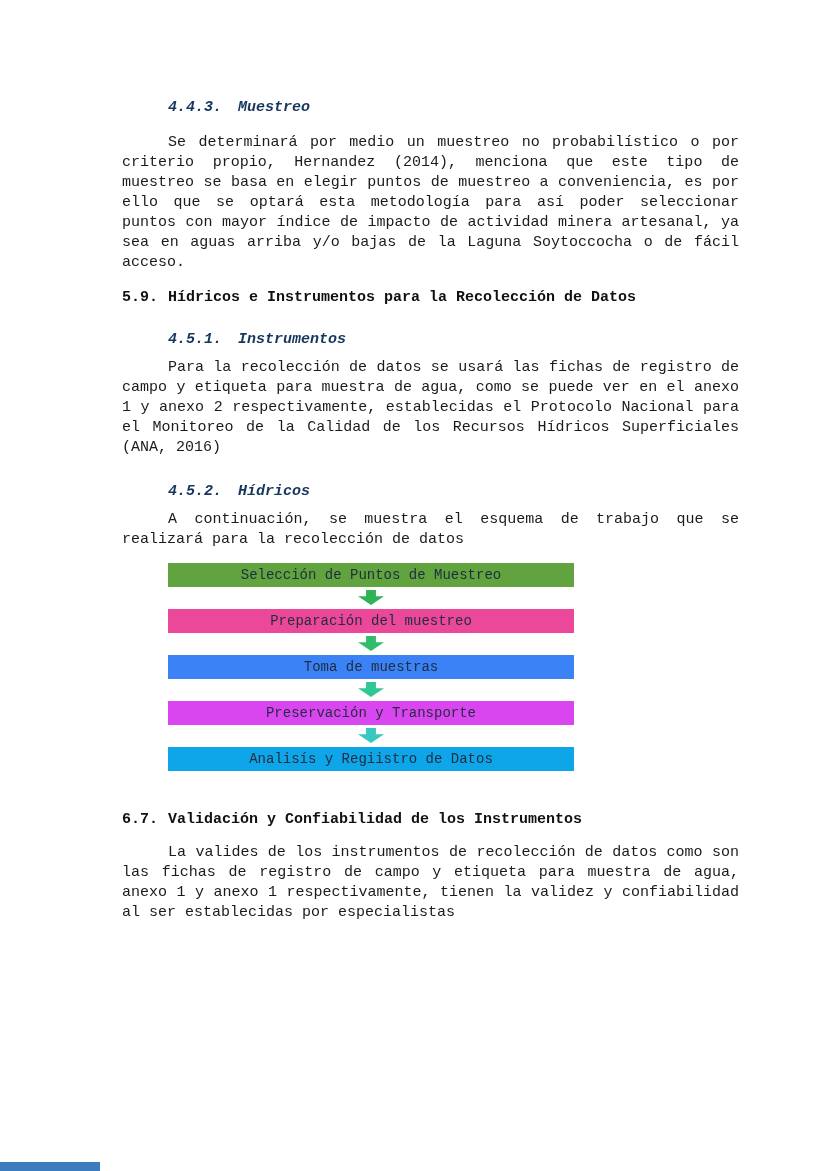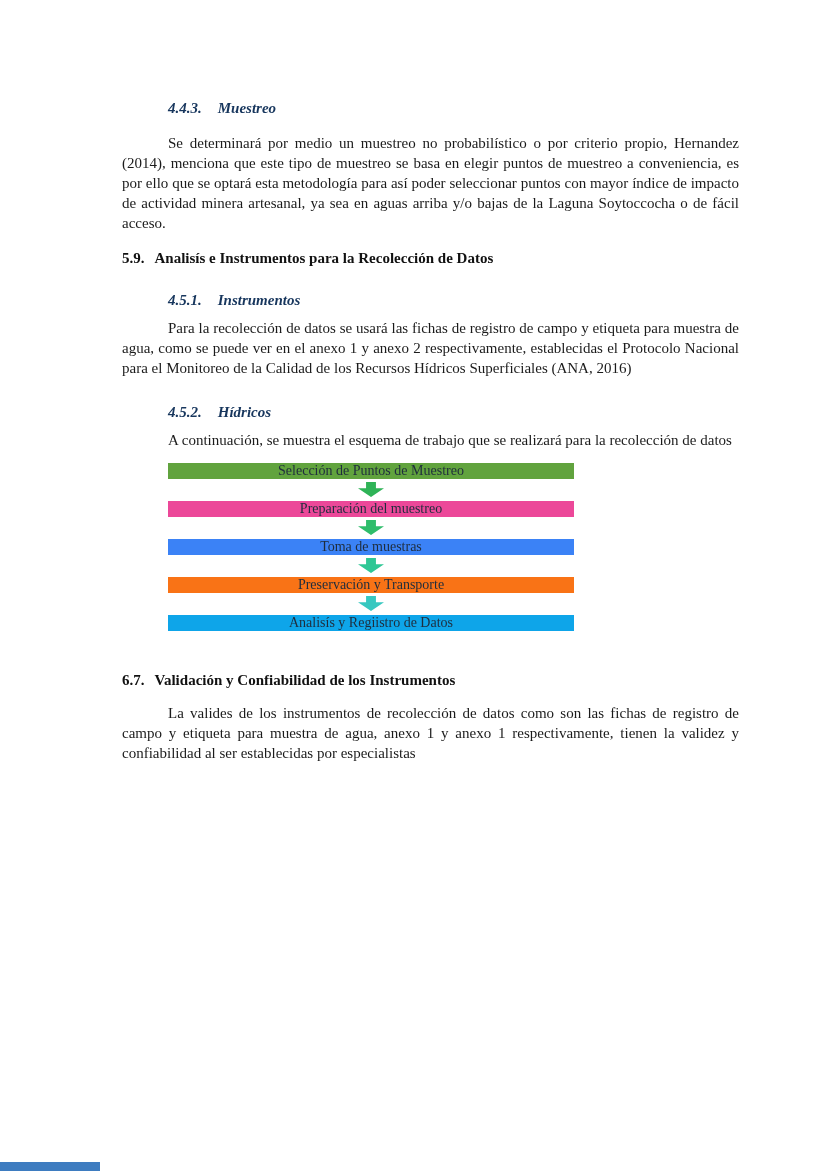--- a/index.html
+++ b/index.html
@@ -16,7 +16,7 @@
     overflow: hidden;
     box-sizing: border-box;
     padding: 90px 89px 0 122px;
-    font-family: Liberation Serif, serif;
+    font-family: Liberation Mono, monospace;
     color: #1b1b1b;
     font-size: 15px;
   }

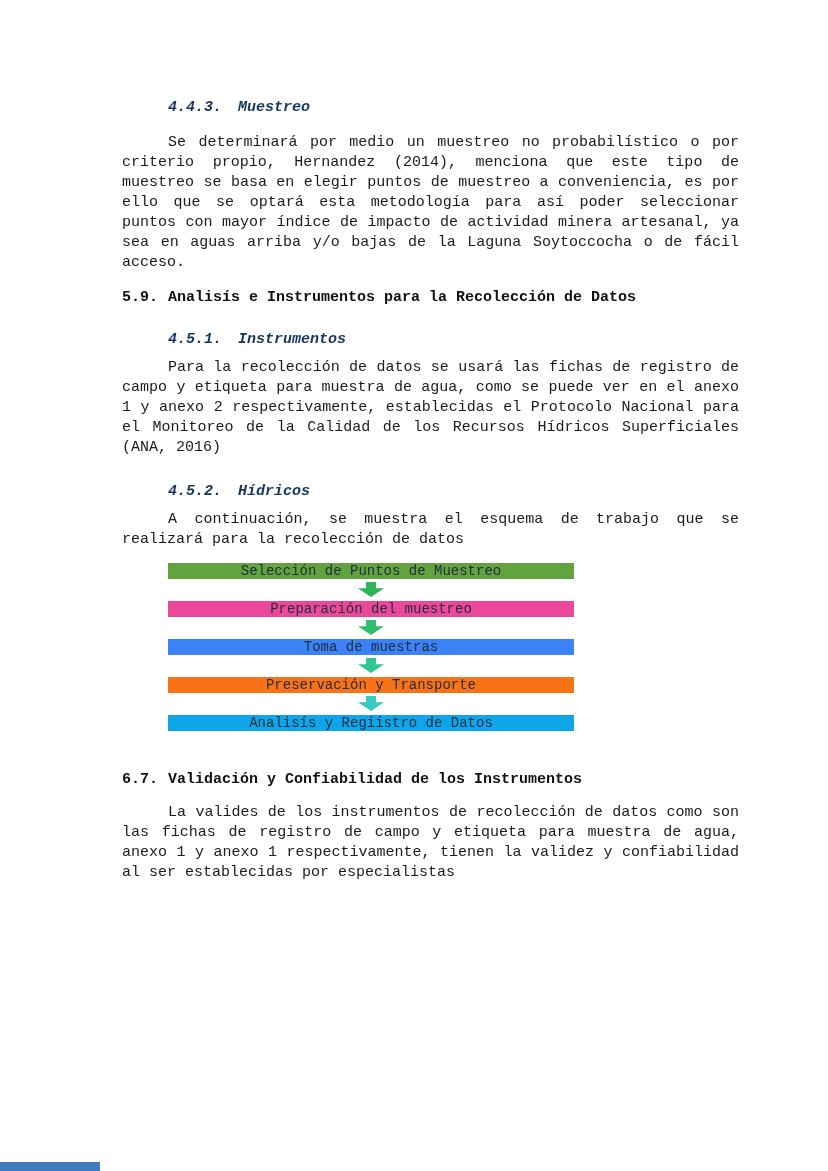--- a/index.html
+++ b/index.html
@@ -88,7 +88,7 @@
 
   <p class="para mt-7">Se determinará por medio un muestreo no probabilístico o por criterio propio, Hernandez (2014), menciona que este tipo de muestreo se basa en elegir puntos de muestreo a conveniencia, es por ello que se optará esta metodología para así poder seleccionar puntos con mayor índice de impacto de actividad minera artesanal, ya sea en aguas arriba y/o bajas de la Laguna Soytoccocha  o de fácil acceso.</p>
 
-  <h2 class="main-heading mt-7"><span class="num">5.9.</span><span>Analisís e Instrumentos para la Recolección de Datos</span></h2>
+  <h2 class="main-heading mt-7"><span class="num">5.9.</span><span>Hídricos e Instrumentos para la Recolección de Datos</span></h2>
 
   <h3 class="sub-heading mt-6"><span class="num">4.5.1.</span><span>Instrumentos</span></h3>
 

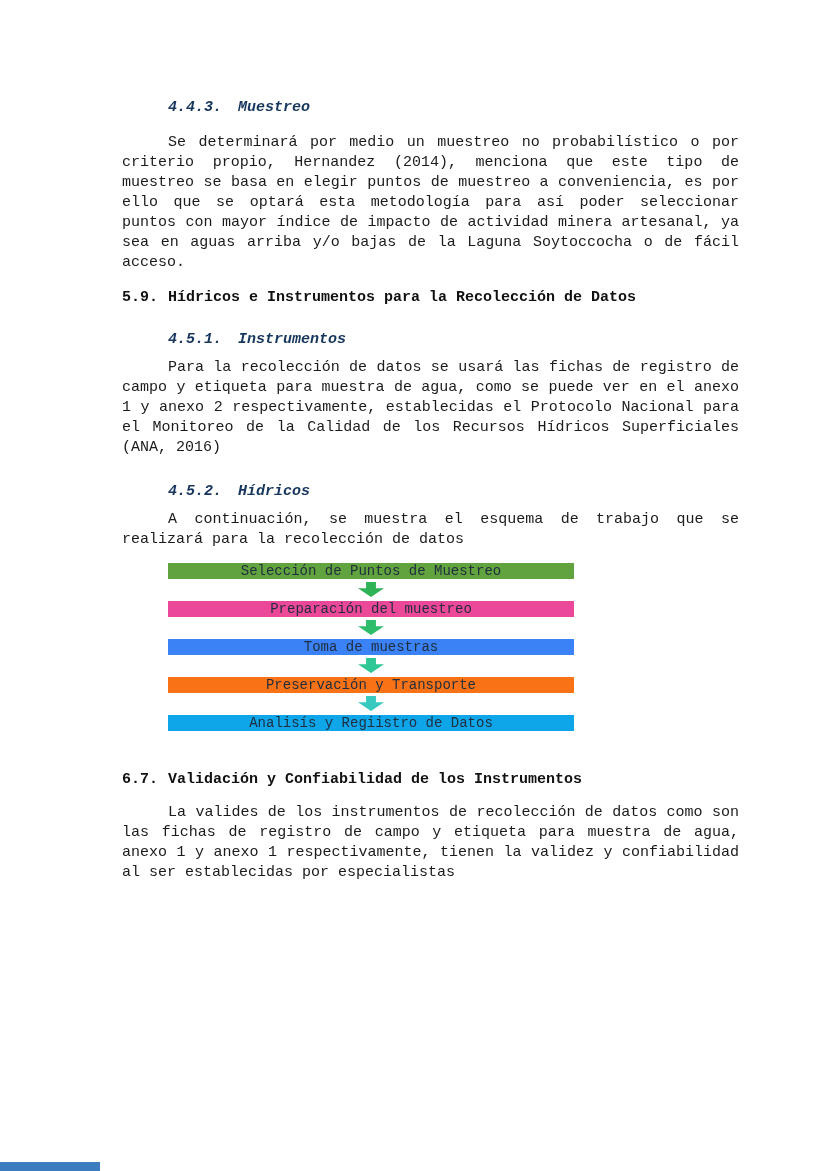--- a/index.html
+++ b/index.html
@@ -58,7 +58,7 @@
   }
   .fc-bar {
     width: 406px;
-    height: 16px;
+    height: 24px;
     display: flex;
     align-items: center;
     justify-content: center;

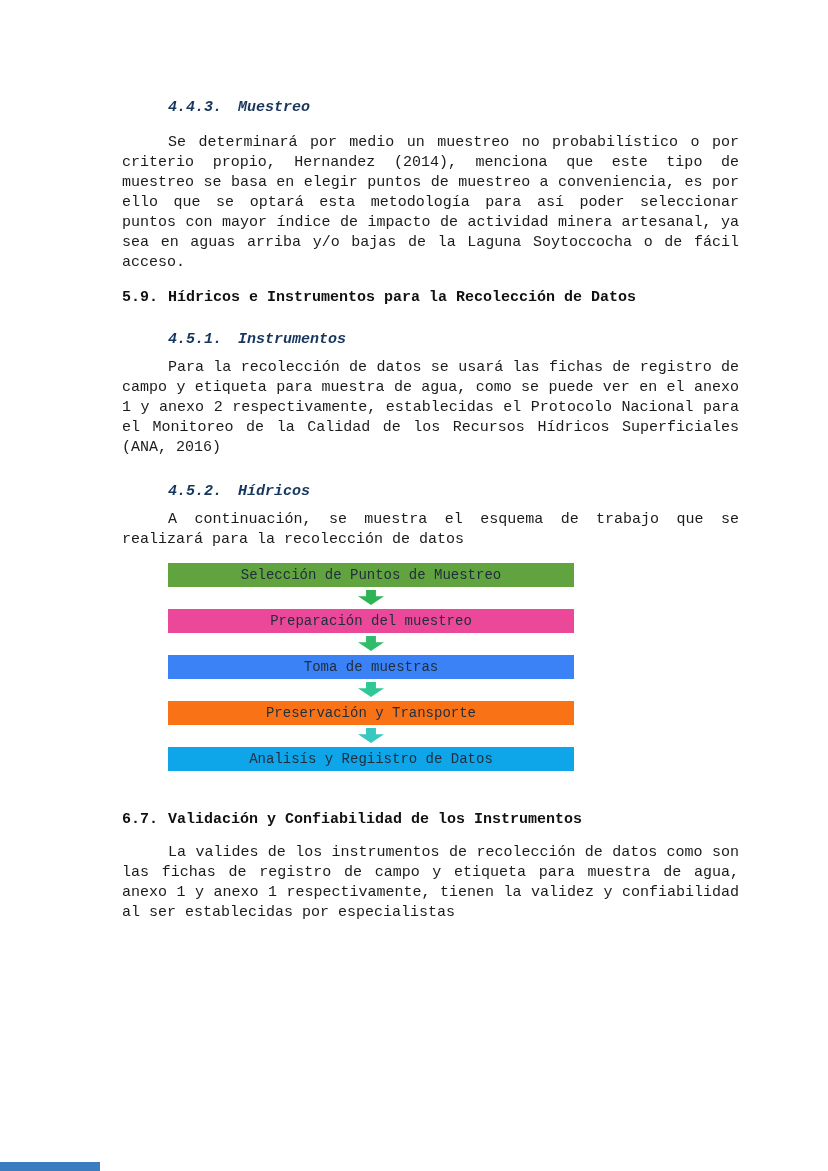--- a/index.html
+++ b/index.html
@@ -115,7 +115,7 @@
       </div>
     <div class="fc-arrow" style="background: rgb(47, 199, 149);"></div>
 
-    <div class="fc-bar" style="background: #f97316;">
+    <div class="fc-bar" style="background: #d946ef;">
         <span>Preservación y Transporte</span>
       </div>
     <div class="fc-arrow" style="background: rgb(55, 200, 192);"></div>

